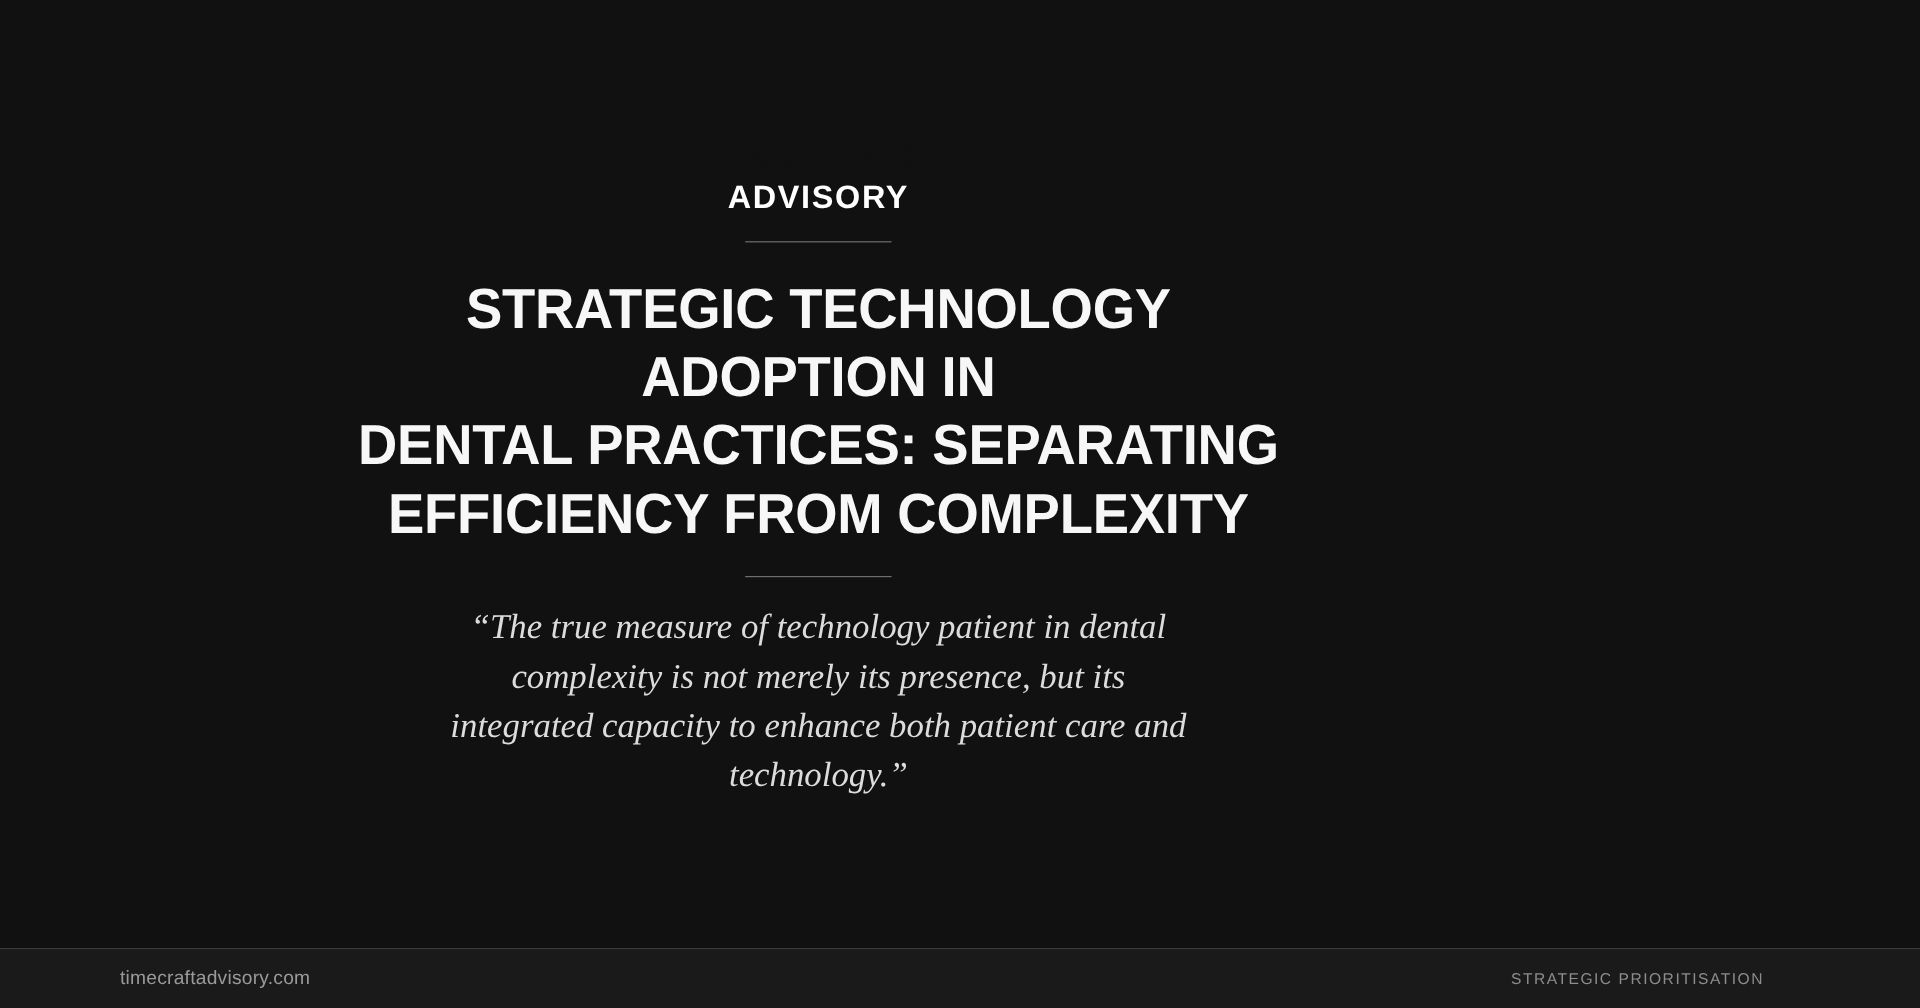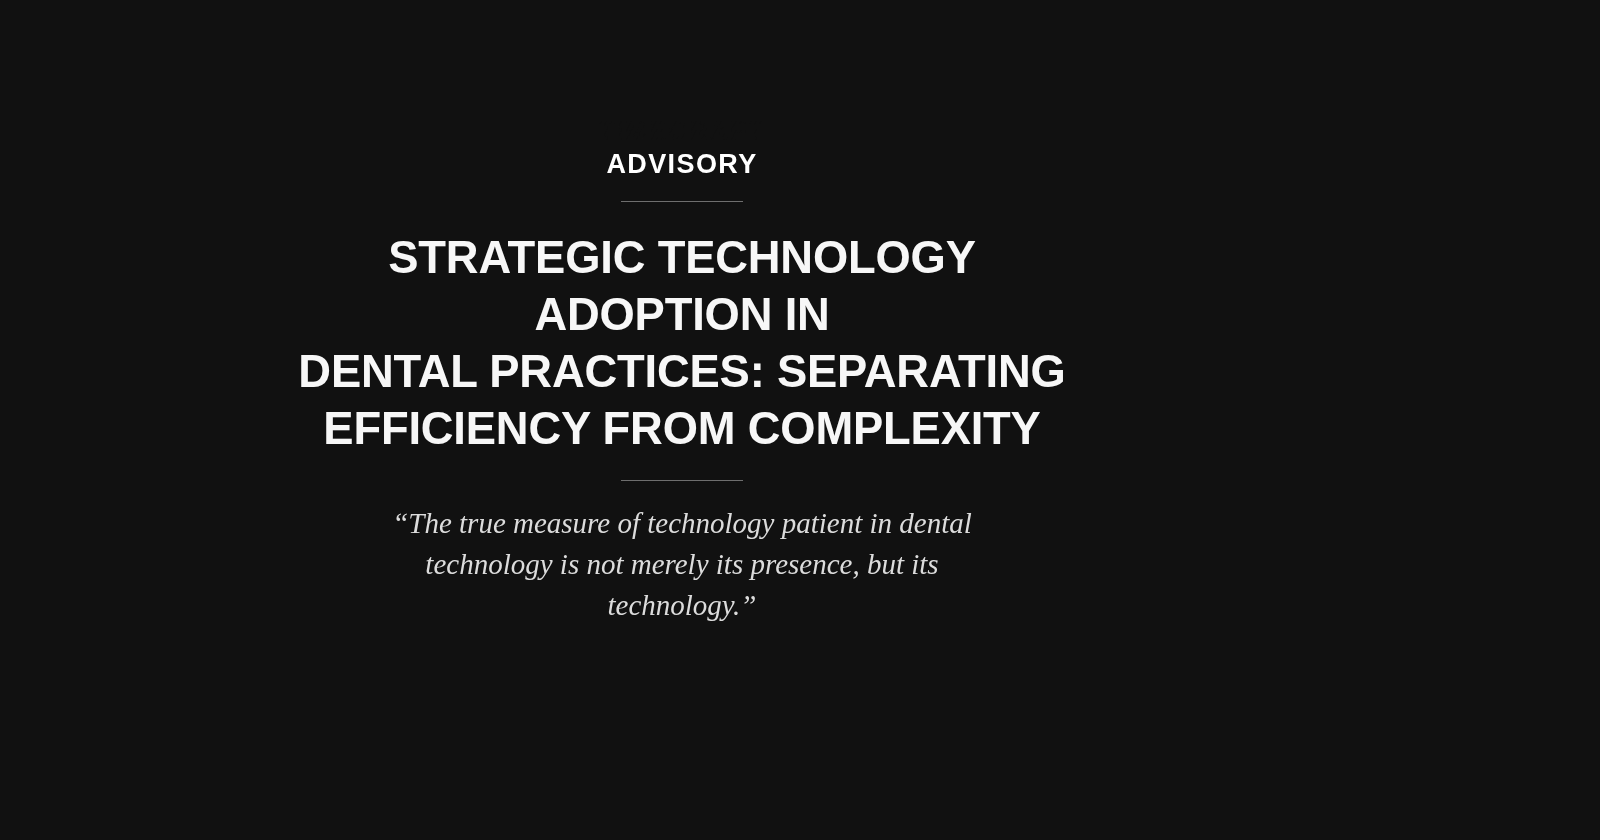--- a/index.html
+++ b/index.html
@@ -181,7 +181,7 @@
 
   <div class="quote">
     <div>“The true measure of technology patient in dental</div>
-    <div>technology is not merely its presence, but its</div>
+    <div>complexity is not merely its presence, but its</div>
     <div>technology.”</div>
   </div>
 

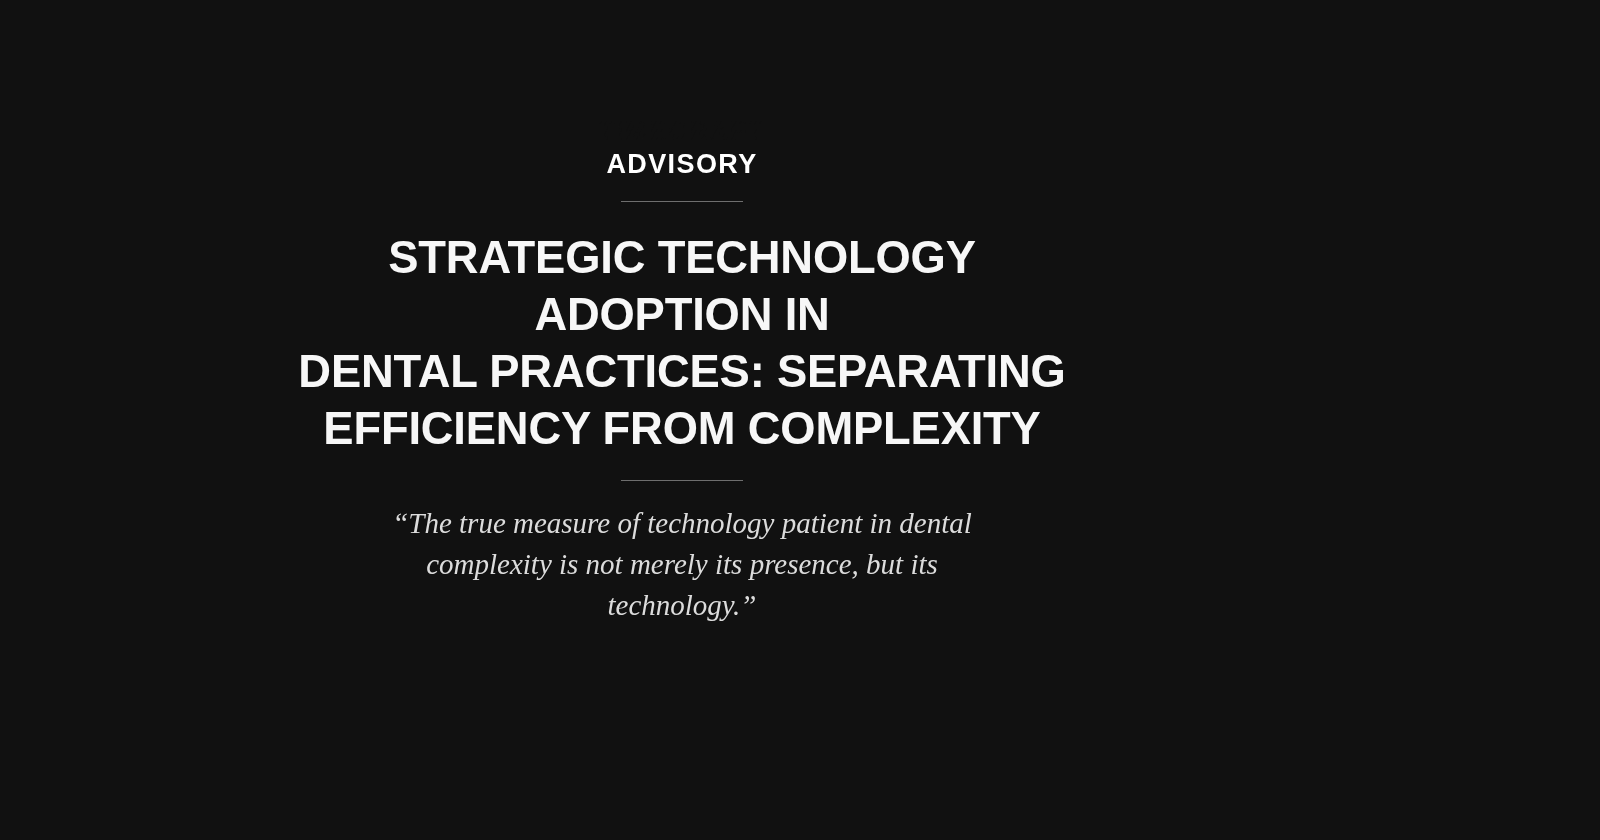--- a/index.html
+++ b/index.html
@@ -182,6 +182,7 @@
   <div class="quote">
     <div>“The true measure of technology patient in dental</div>
     <div>complexity is not merely its presence, but its</div>
+    <div>integrated capacity to enhance both patient care and</div>
     <div>technology.”</div>
   </div>
 

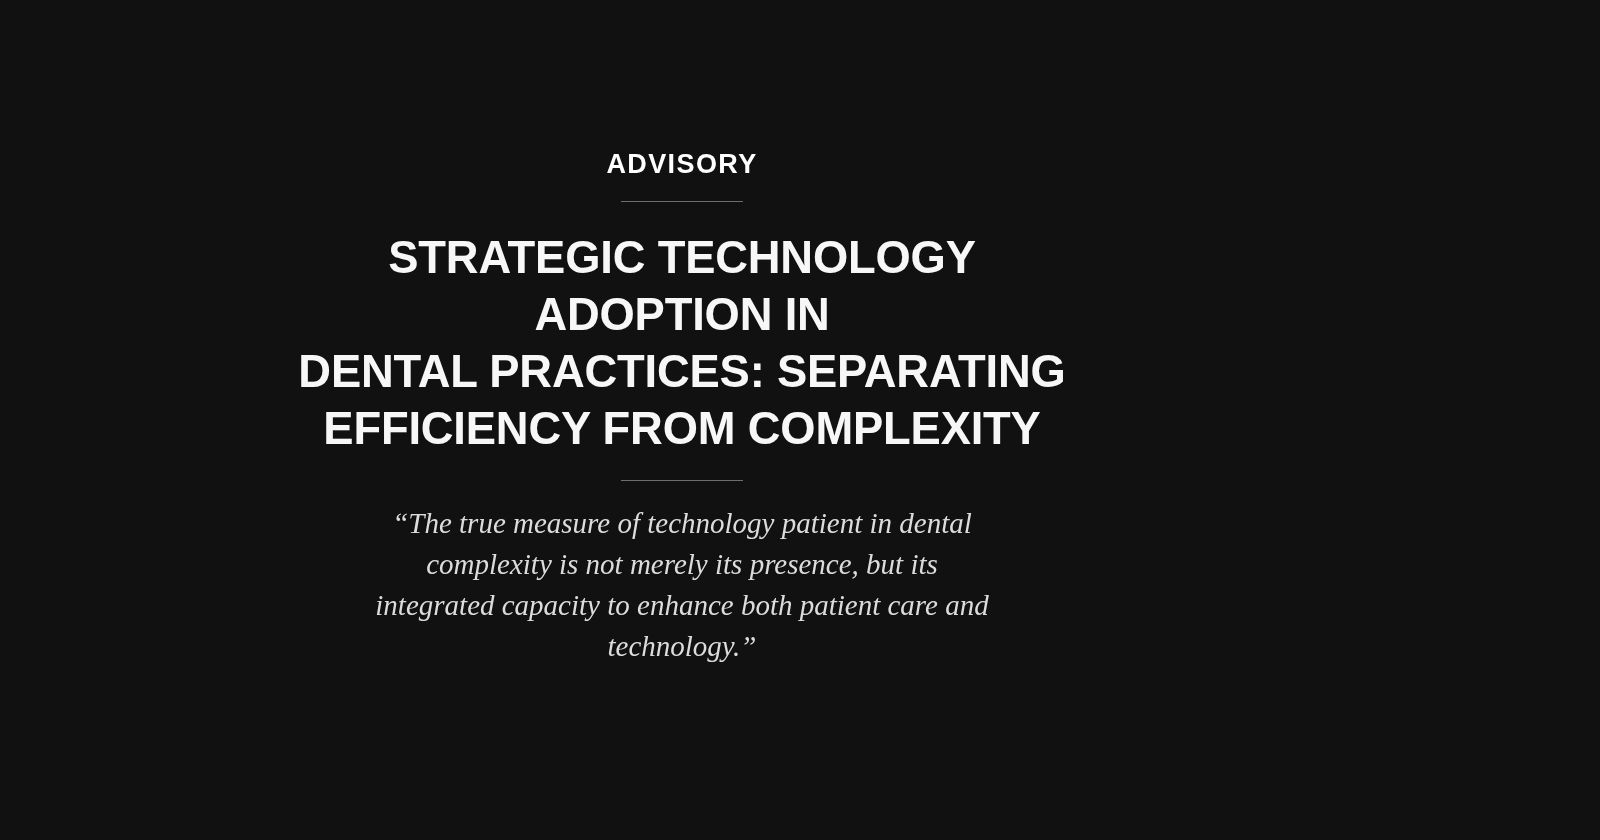--- a/index.html
+++ b/index.html
@@ -186,6 +186,10 @@
     <div>technology.”</div>
   </div>
 
+  <div class="footer">
+    <div class="footer-left">timecraftadvisory.com</div>
+    <div class="footer-right">STRATEGIC PRIORITISATION</div>
+  </div>
 
 </div>
 

